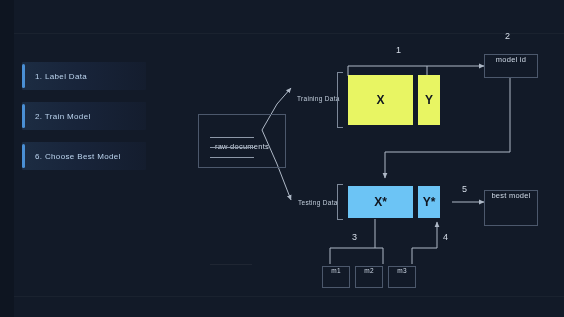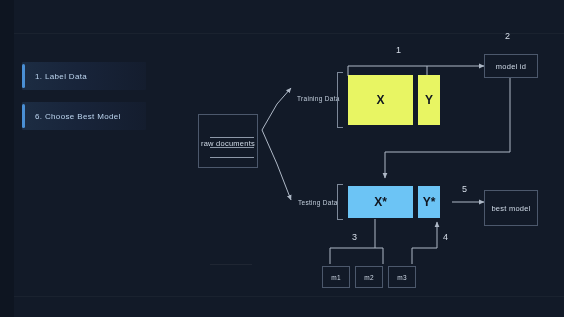--- a/index.html
+++ b/index.html
@@ -82,7 +82,6 @@
     border: 1px solid #4c586c;
     box-sizing: border-box;
     display: flex;
-    align-items: center;
     justify-content: center;
     color: #cfd9e6;
     font-size: 7.5px;

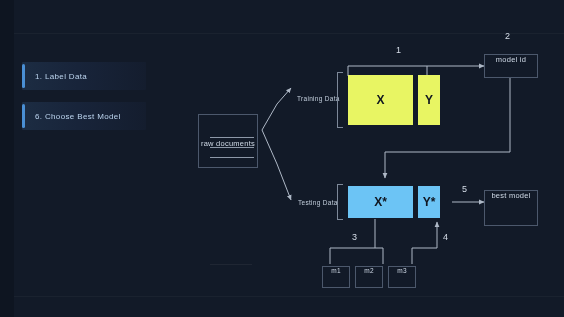--- a/index.html
+++ b/index.html
@@ -149,6 +149,10 @@
       <div class="side-label">1. Label Data</div>
     </div>
 
+    <div class="side-item">
+      <div class="side-accent"></div>
+      <div class="side-label">2. Train Model</div>
+    </div>
 
 
 

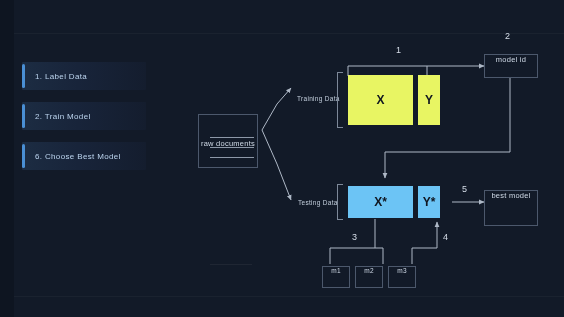--- a/index.html
+++ b/index.html
@@ -189,7 +189,7 @@
     </g>
   </svg>
 
-  <div class="box-outline" style="left:198px; top:114px; width:60px; height:54px; align-items:flex-start; padding-top:24px;">
+  <div class="box-outline" style="left:198px; top:114px; width:88px; height:54px; align-items:center; padding-top:10px;">
     <span>raw documents</span>
   </div>
   <div class="doc-line" style="left:210px; top:137px;"></div>

